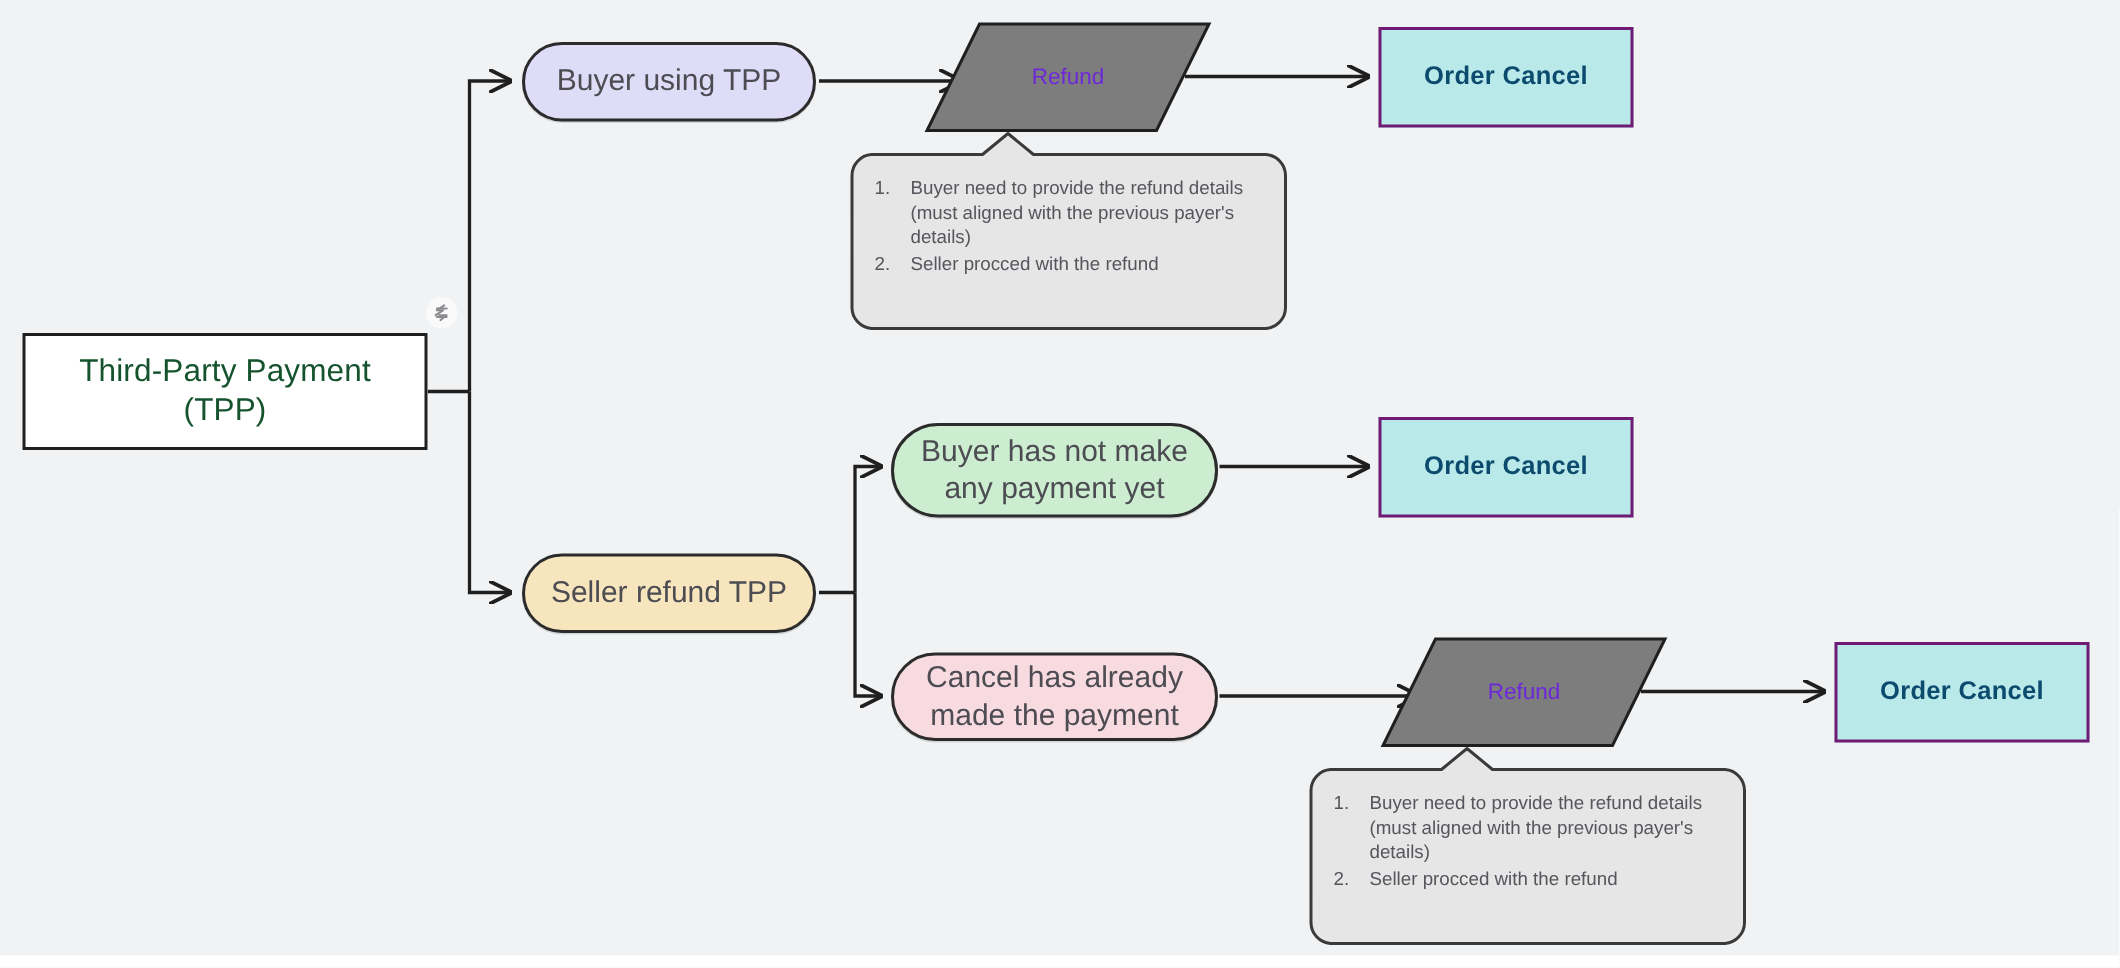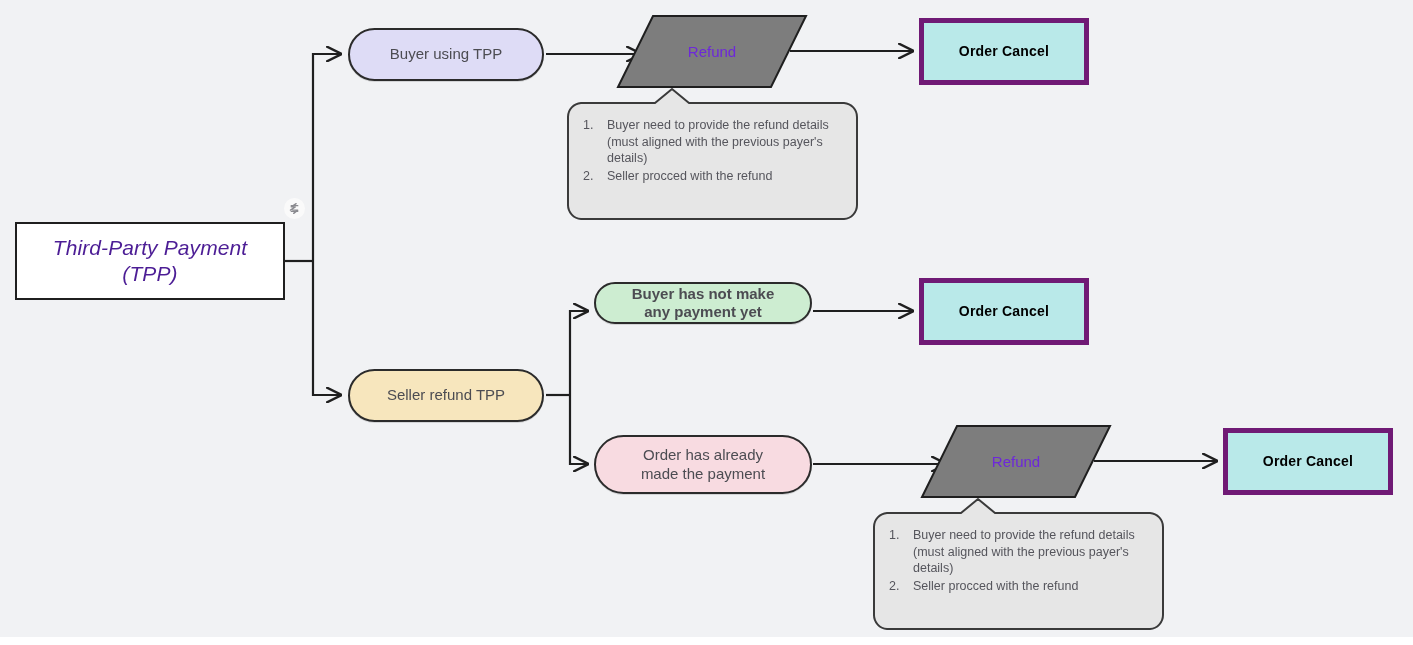--- a/index.html
+++ b/index.html
@@ -52,7 +52,7 @@
   .pill {
     border-radius: 999px;
     border: 2px solid #2b2b2b;
-    font-size: 15px;
+    font-size: 20px;
     color: #4c4c52;
     box-shadow: 0 1px 0 rgba(0,0,0,0.12);
   }

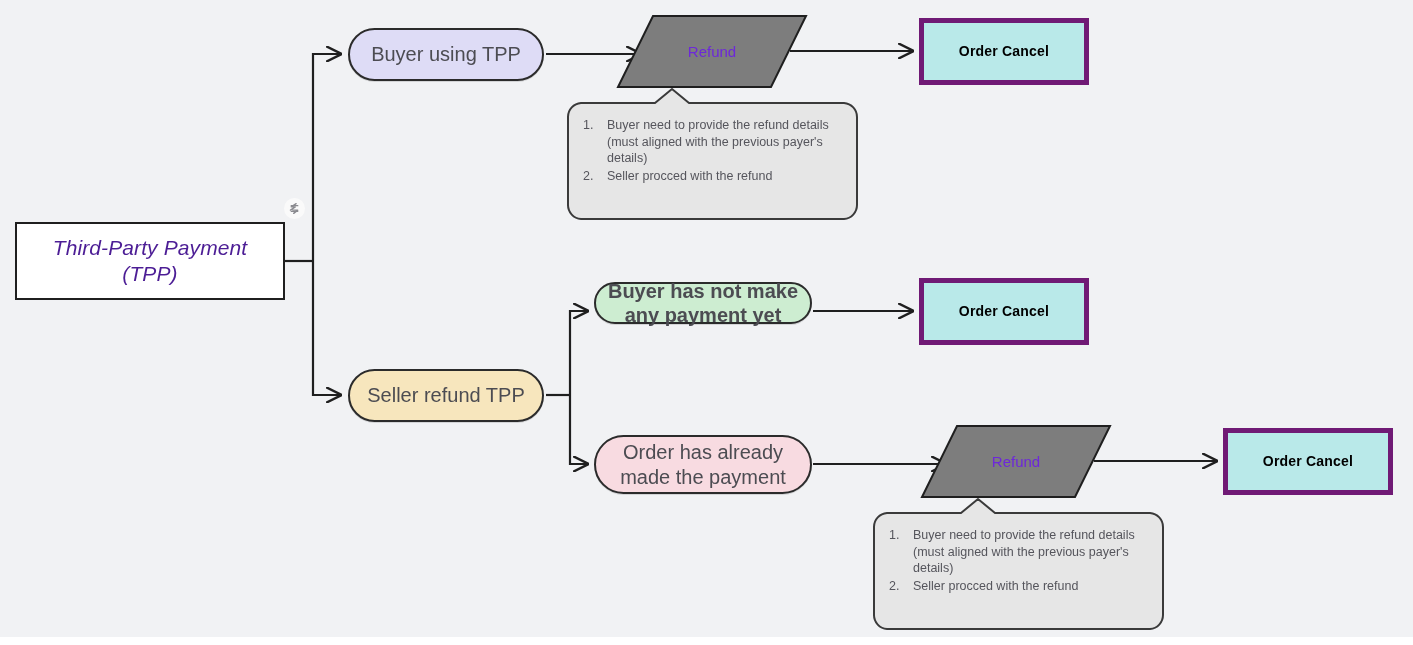--- a/index.html
+++ b/index.html
@@ -64,9 +64,9 @@
   
   .cyan-box {
     background: #b9e9e9;
-    border: 5px solid #701a75;
-    color: #000000;
-    font-size: 14px;
+    border: 2px solid #701a75;
+    color: #0c4a6e;
+    font-size: 17px;
     font-weight: 600;
     letter-spacing: 0.2px;
   }

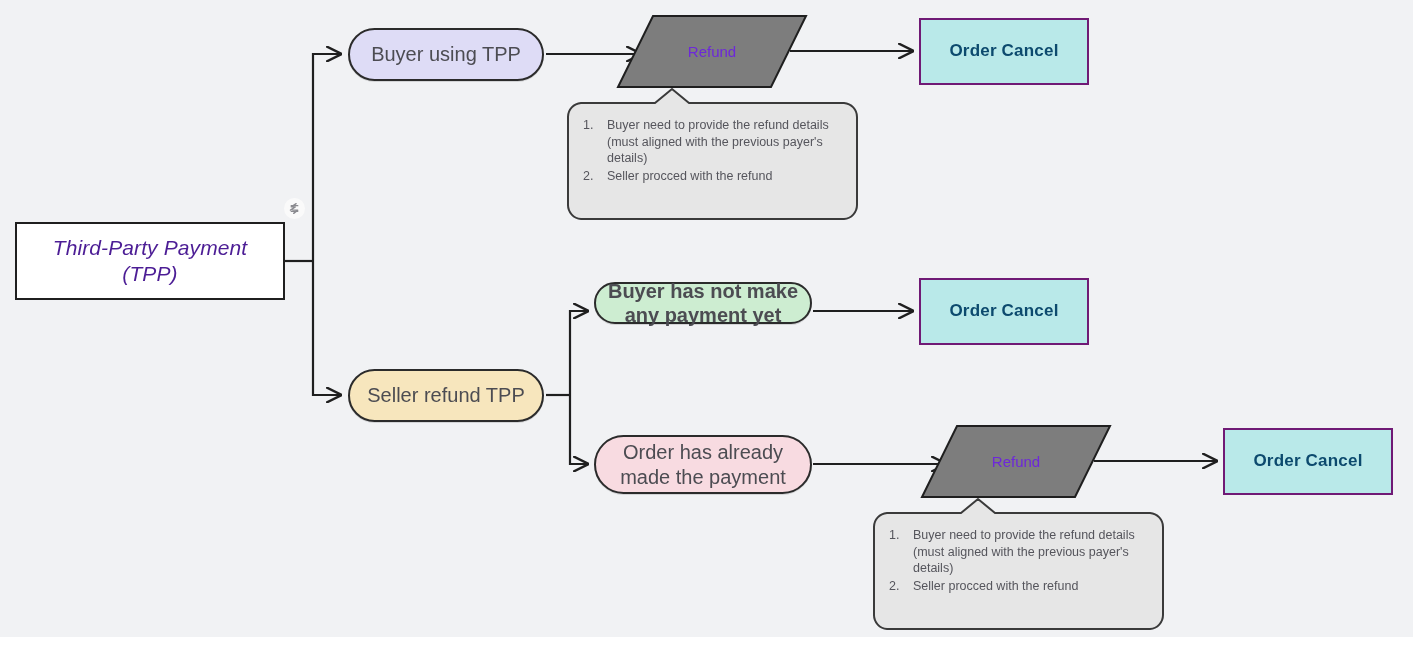--- a/index.html
+++ b/index.html
@@ -42,10 +42,9 @@
   .root-box {
     background: #ffffff;
     border: 2px solid #1f1f1f;
-    color: #4c1d95;
+    color: #14532d;
     font-size: 21px;
     letter-spacing: 0.1px;
-    font-style: italic;
   }
 
   

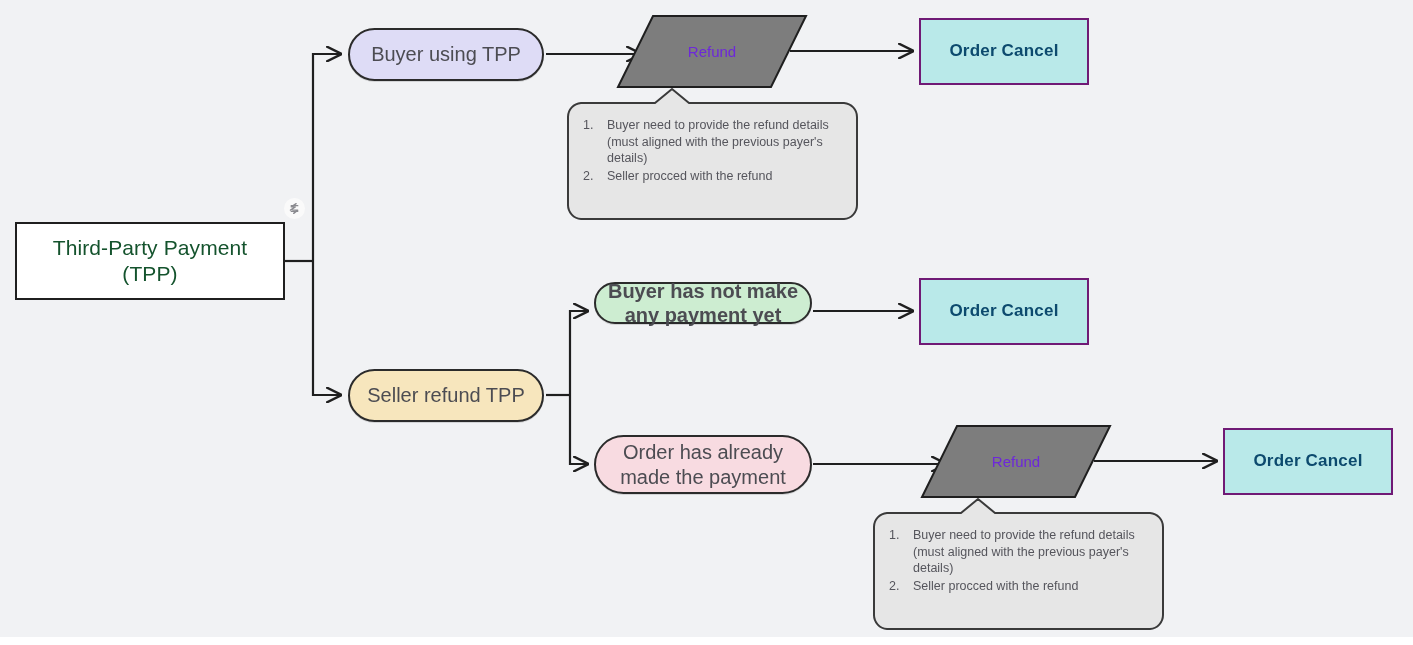--- a/index.html
+++ b/index.html
@@ -192,7 +192,7 @@
 
   <div class="node pill pill-tan" style="left:348px; top:369px; width:196px; height:53px;">Seller refund TPP</div>
 
-  <div class="node pill pill-green" style="left:594px; top:282px; width:218px; height:42px;font-weight:bold;">Buyer has not make
+  <div class="node pill pill-green" style="left:594px; top:282px; width:218px; height:63px;">Buyer has not make
 any payment yet</div>
 
   <div class="node pill pill-pink" style="left:594px; top:435px; width:218px; height:59px;">Order has already

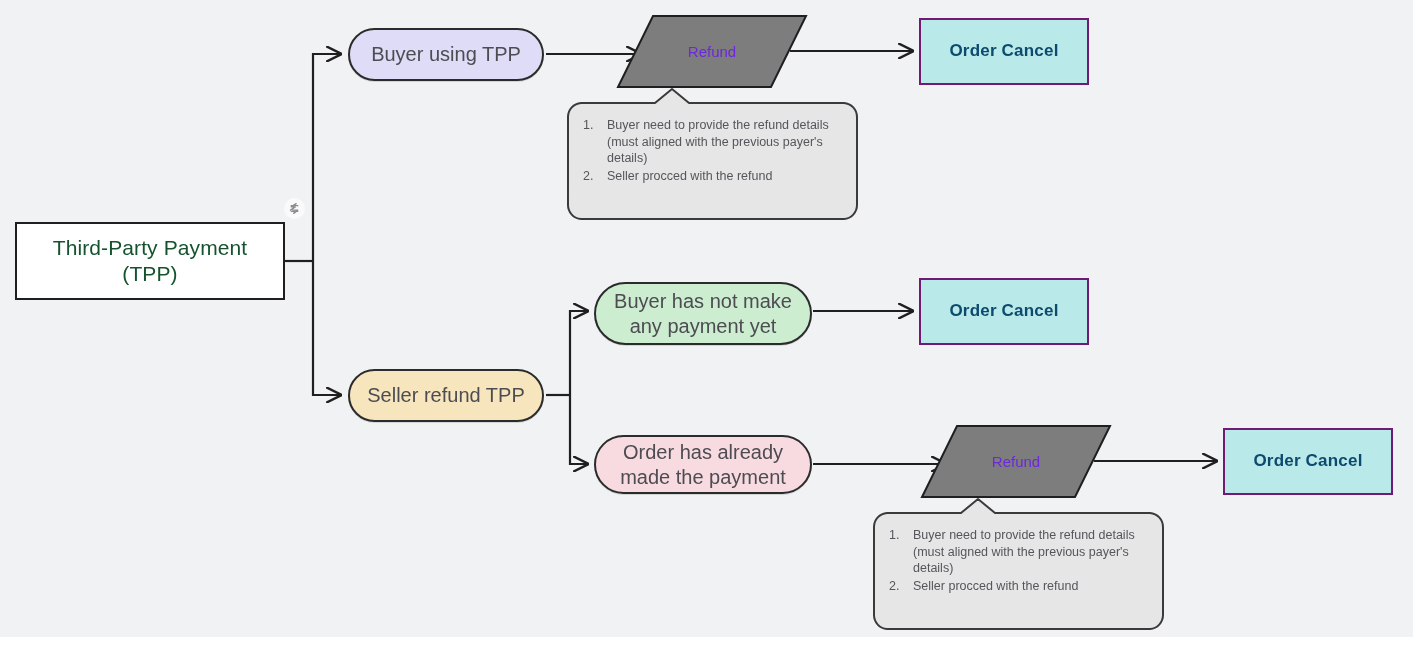--- a/index.html
+++ b/index.html
@@ -195,7 +195,7 @@
   <div class="node pill pill-green" style="left:594px; top:282px; width:218px; height:63px;">Buyer has not make
 any payment yet</div>
 
-  <div class="node pill pill-pink" style="left:594px; top:435px; width:218px; height:59px;">Order has already
+  <div class="node pill pill-pink" style="left:594px; top:435px; width:218px; height:59px;">Cancel has already
 made the payment</div>
 
   <div class="para-wrap" style="left:617px; top:15px; width:190px; height:73px;">

